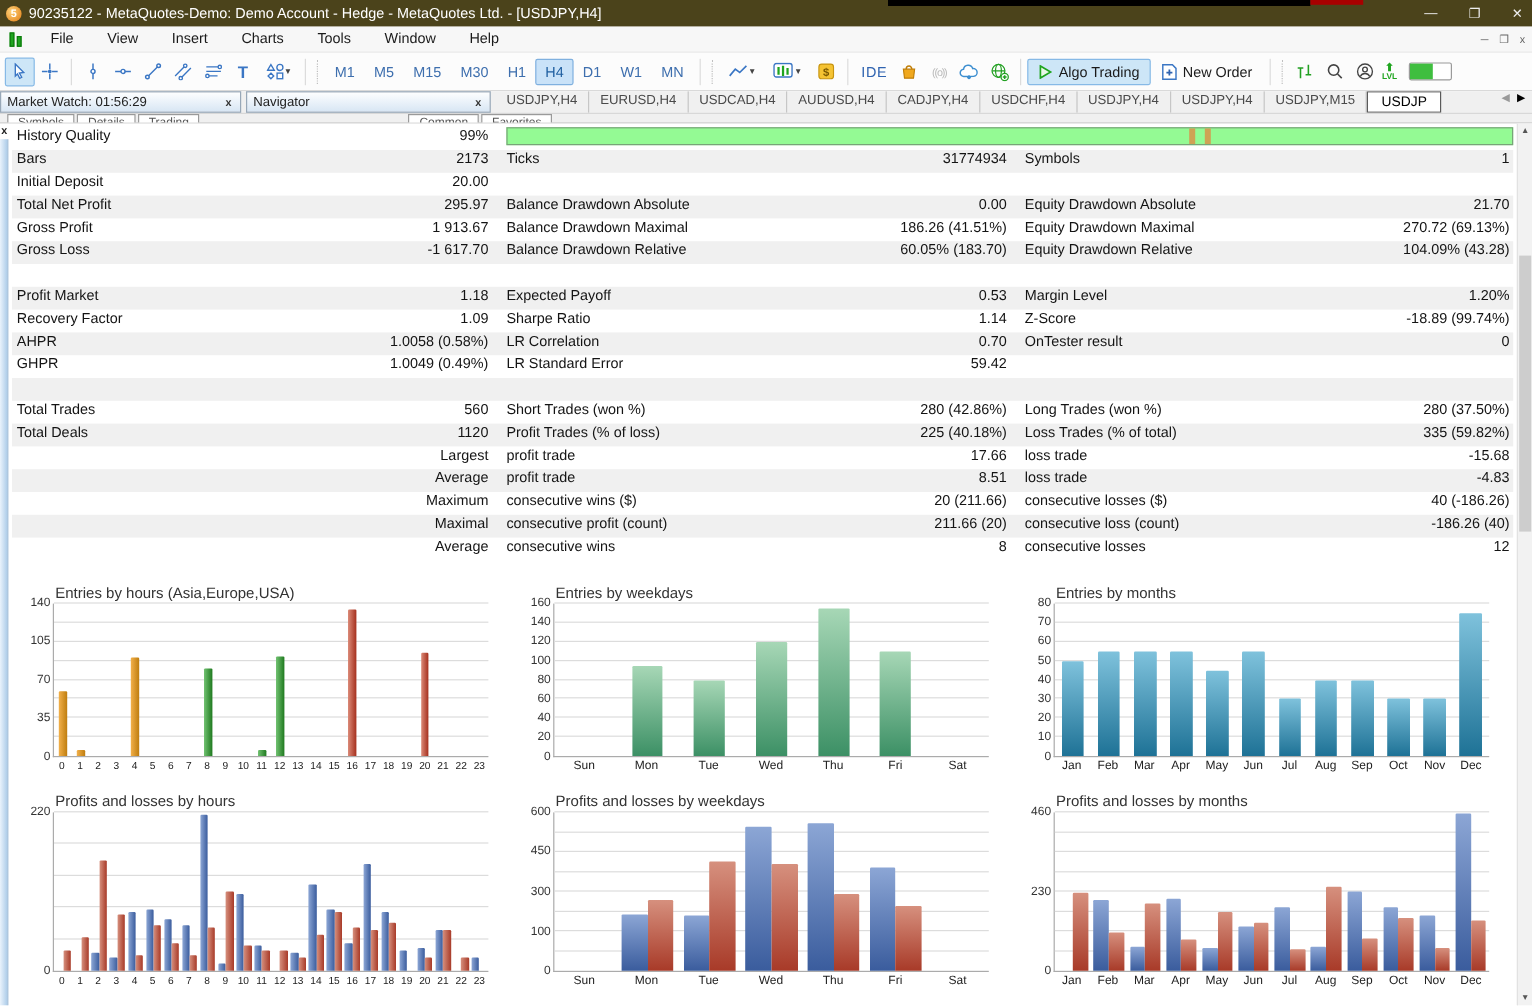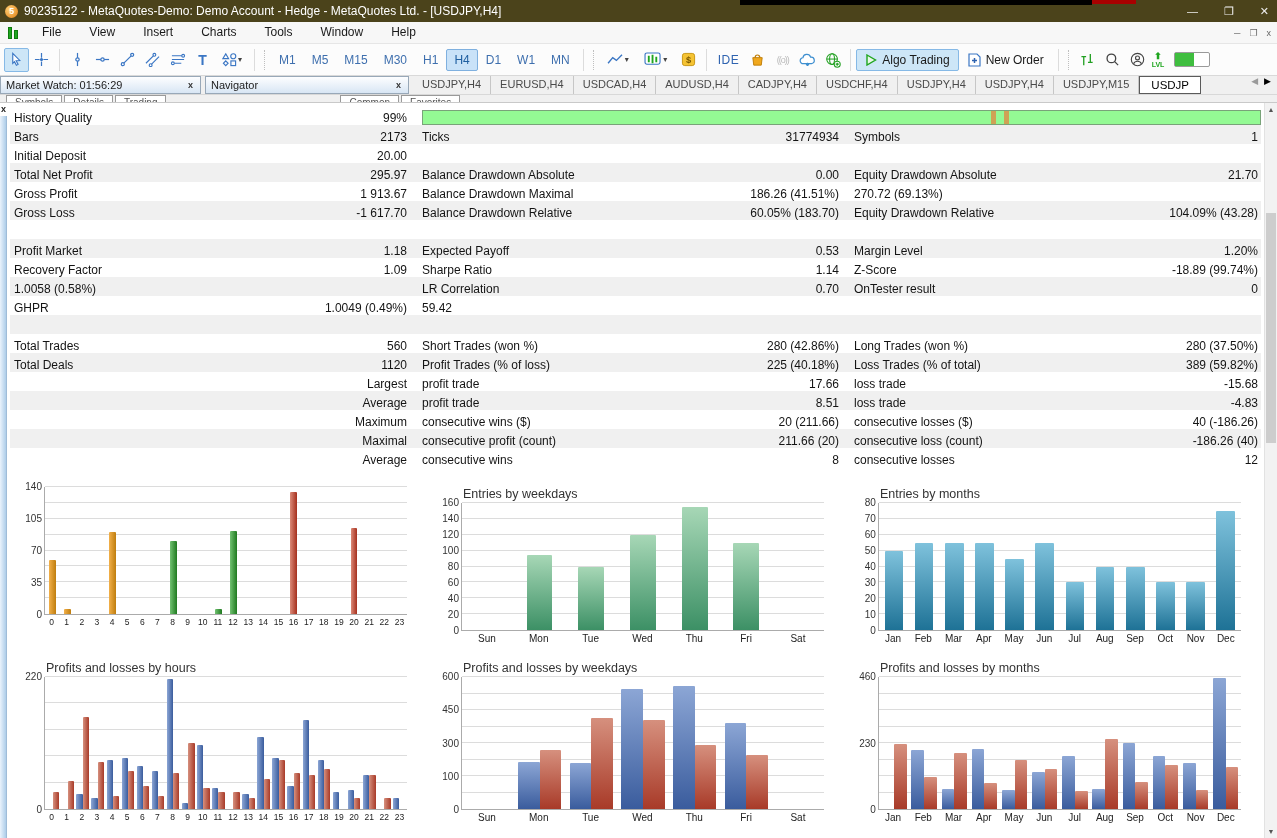--- a/index.html
+++ b/index.html
@@ -75,7 +75,7 @@
   .stats{margin-top:2px;font-size:12px;color:#141414;}
   .srow{height:19px;display:flex;align-items:center;}
   .srow.alt{background:#F0F0F0;}
-  .scell{display:flex;align-items:flex-end;height:100%;}
+  .scell{display:flex;align-items:flex-start;height:100%;}
   .c1{width:400px;padding-left:4px;}
   .c2{width:420px;margin-left:12px;}
   .c3{flex:1;margin-left:12px;}

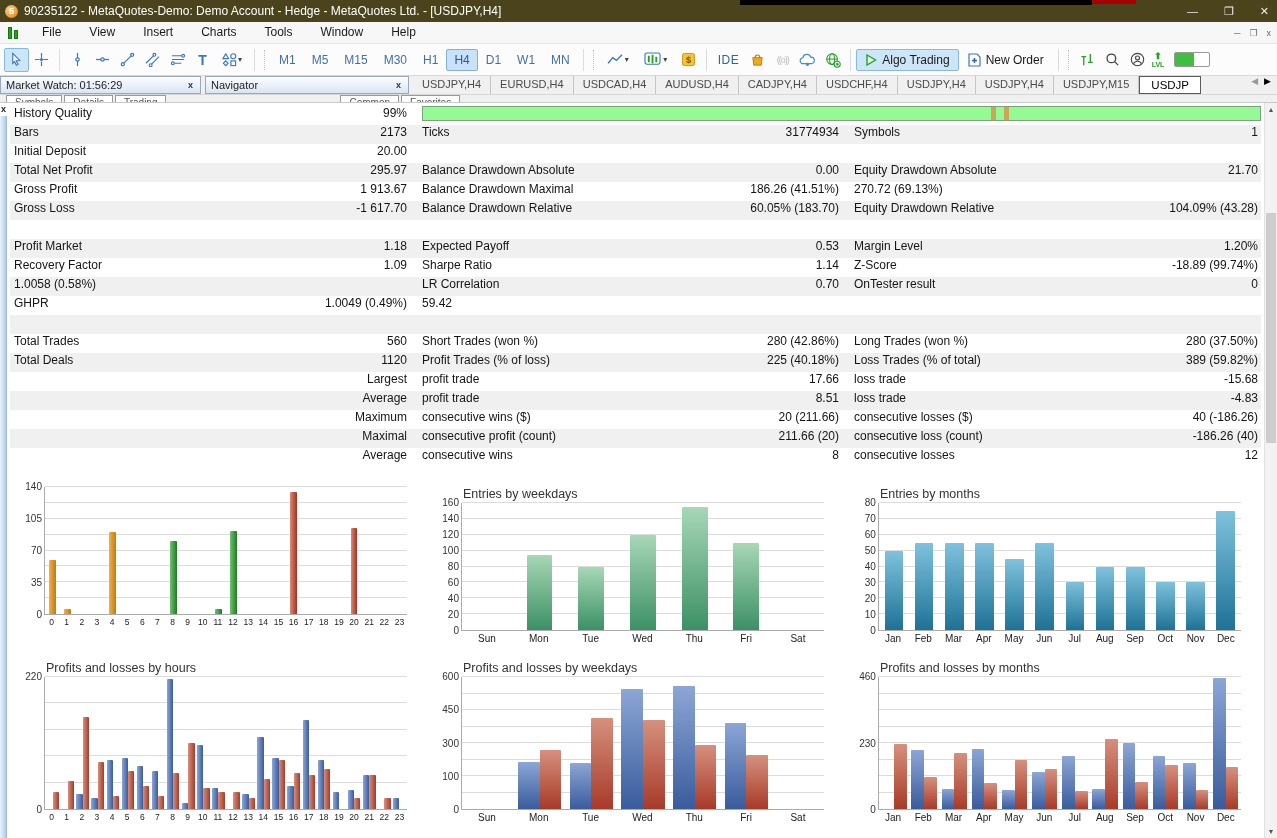--- a/index.html
+++ b/index.html
@@ -400,6 +400,7 @@
           <span class="svalue">186.26 (41.51%)</span>
         </div>
         <div class="scell c3">
+          <span class="slabel">Equity Drawdown Maximal</span>
           <span class="svalue">270.72 (69.13%)</span>
         </div>
       </div>

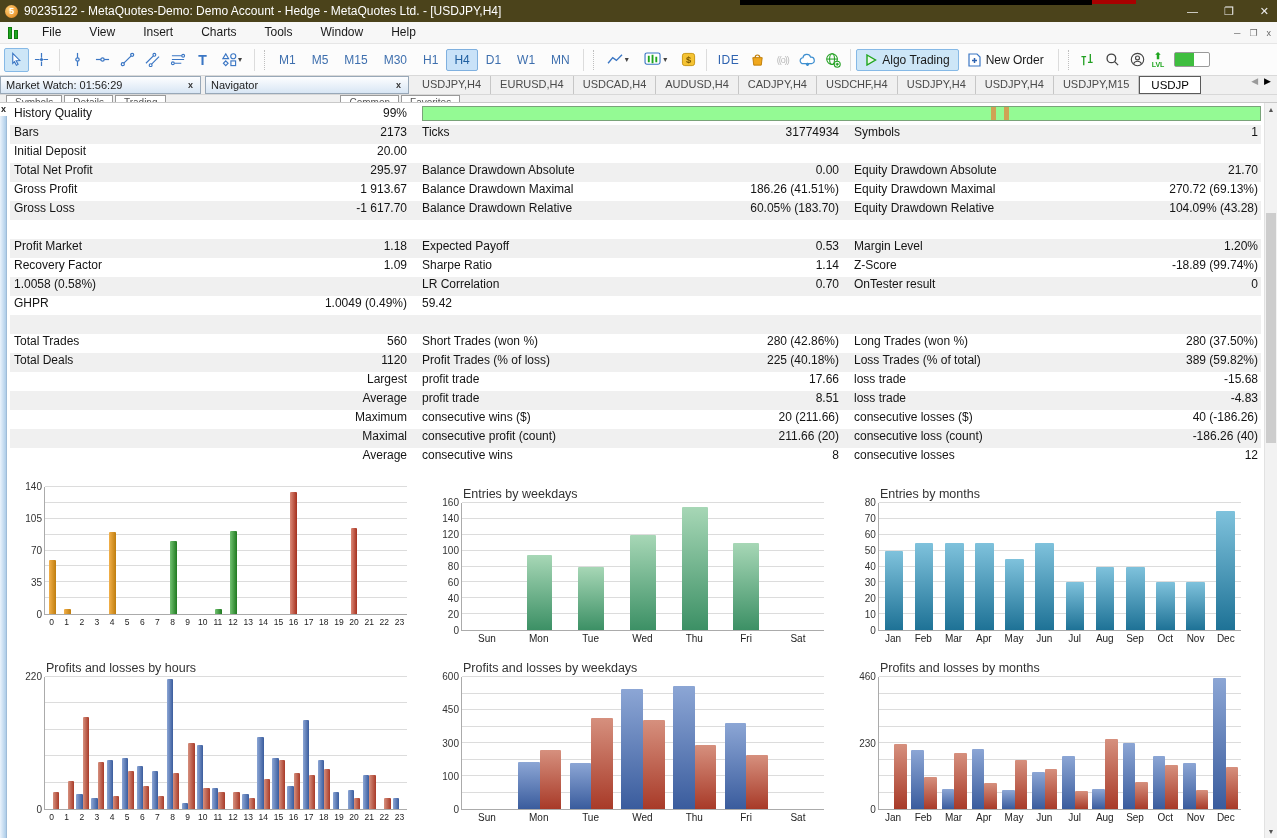--- a/index.html
+++ b/index.html
@@ -462,6 +462,7 @@
       </div>
       <div class="srow alt">
         <div class="scell c1">
+          <span class="slabel">AHPR</span>
           <span class="svalue">1.0058 (0.58%)</span>
         </div>
         <div class="scell c2">

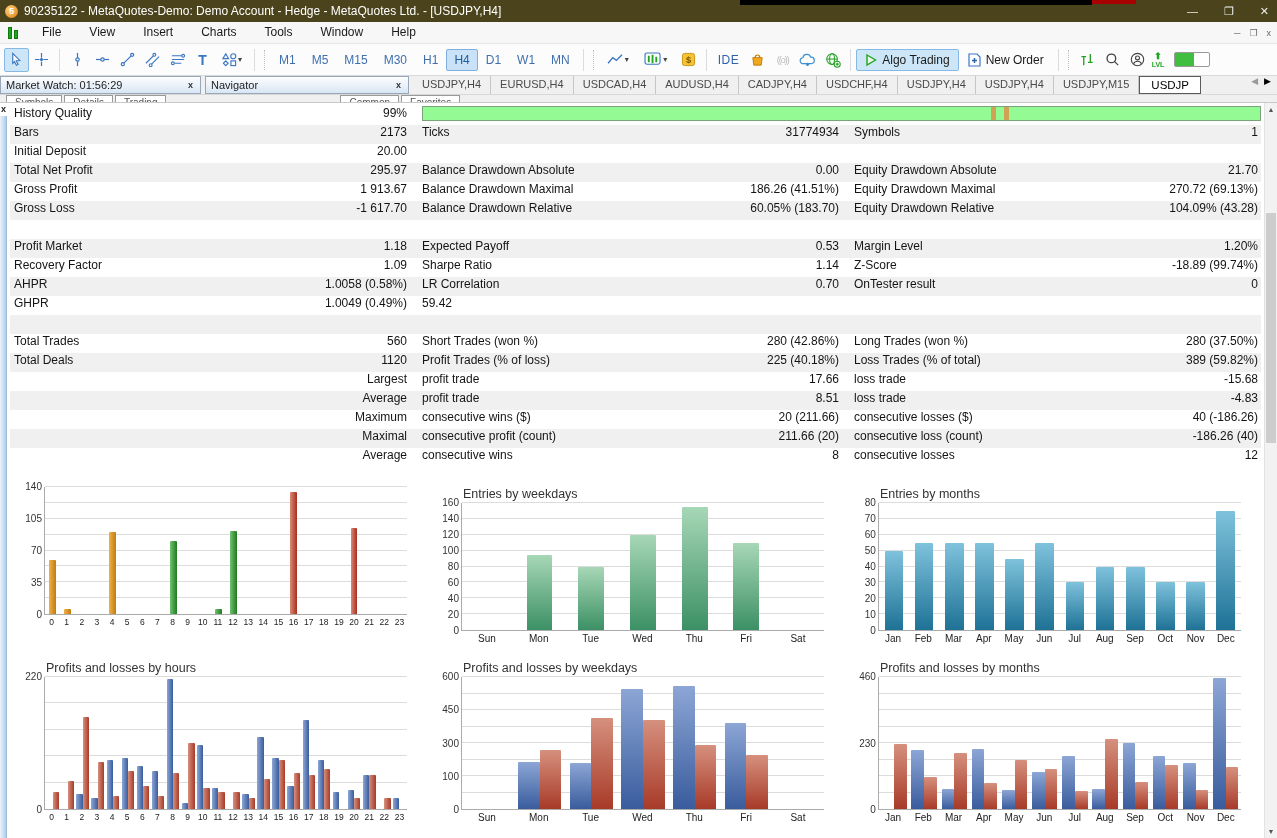--- a/index.html
+++ b/index.html
@@ -480,6 +480,7 @@
           <span class="svalue">1.0049 (0.49%)</span>
         </div>
         <div class="scell c2">
+          <span class="slabel">LR Standard Error</span>
           <span class="svalue">59.42</span>
         </div>
         <div class="scell c3">

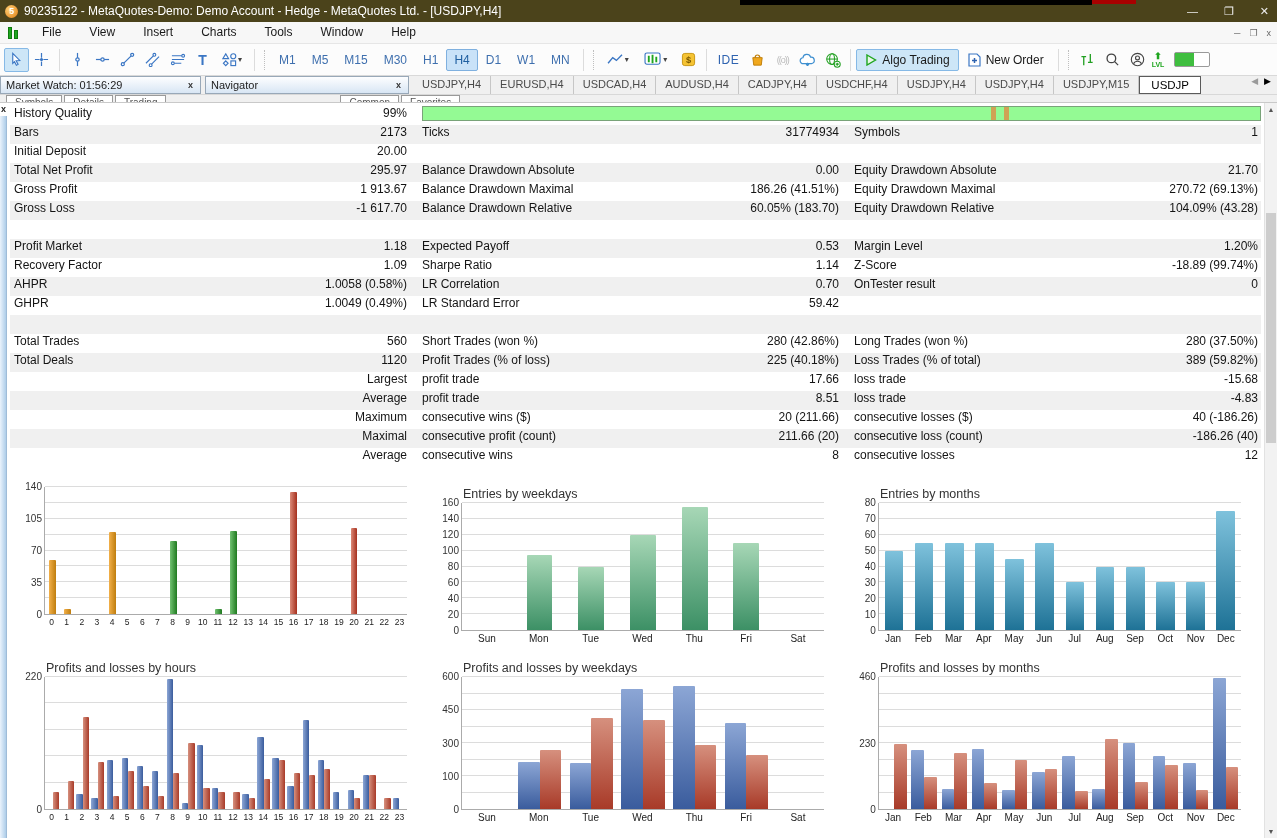--- a/index.html
+++ b/index.html
@@ -527,7 +527,7 @@
         </div>
         <div class="scell c3">
           <span class="slabel">Loss Trades (% of total)</span>
-          <span class="svalue">389 (59.82%)</span>
+          <span class="svalue">335 (59.82%)</span>
         </div>
       </div>
       <div class="srow">

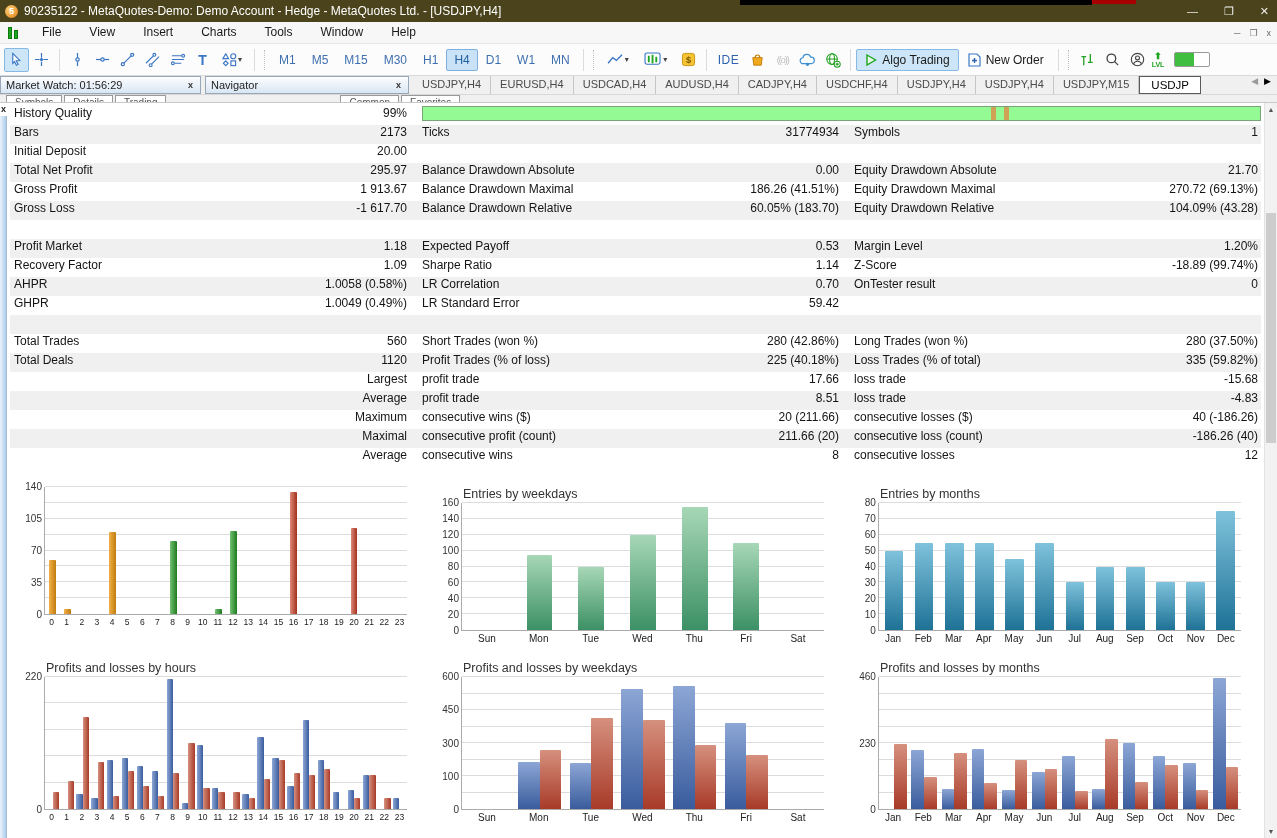--- a/index.html
+++ b/index.html
@@ -604,6 +604,7 @@
 
   <div class="charts" id="charts">
       <div class="chart">
+        <div class="ctitle">Entries by hours (Asia,Europe,USA)</div>
         <div class="plot" style="height: 128px;">
           <div class="grid" style="bottom: 12.5%;"></div>
           <div class="grid" style="bottom: 25%;"></div>

